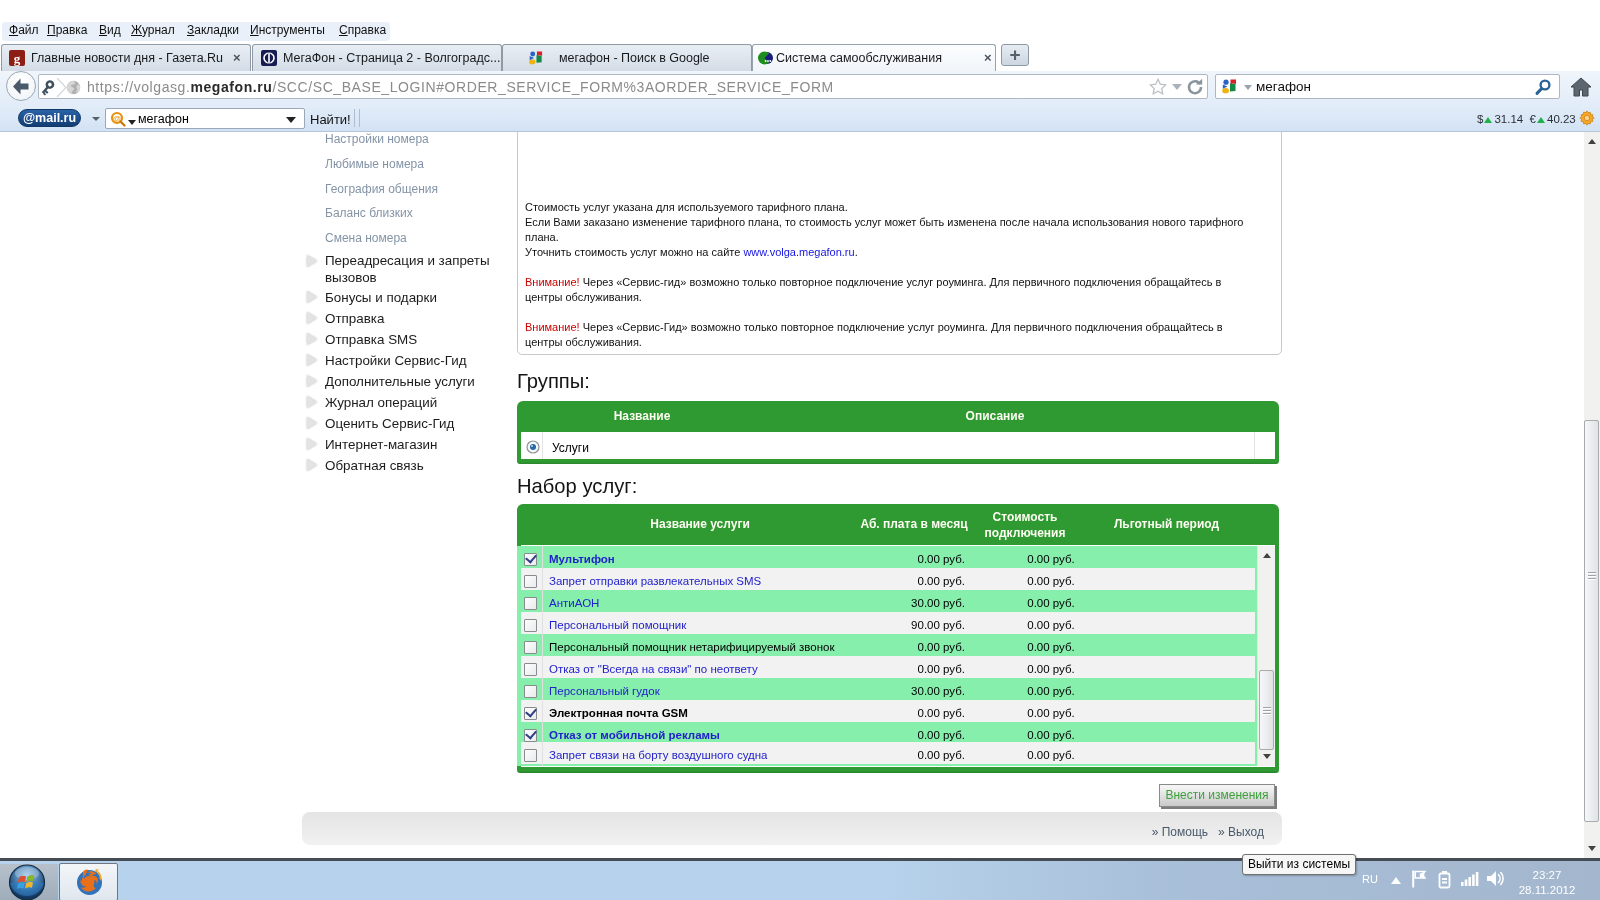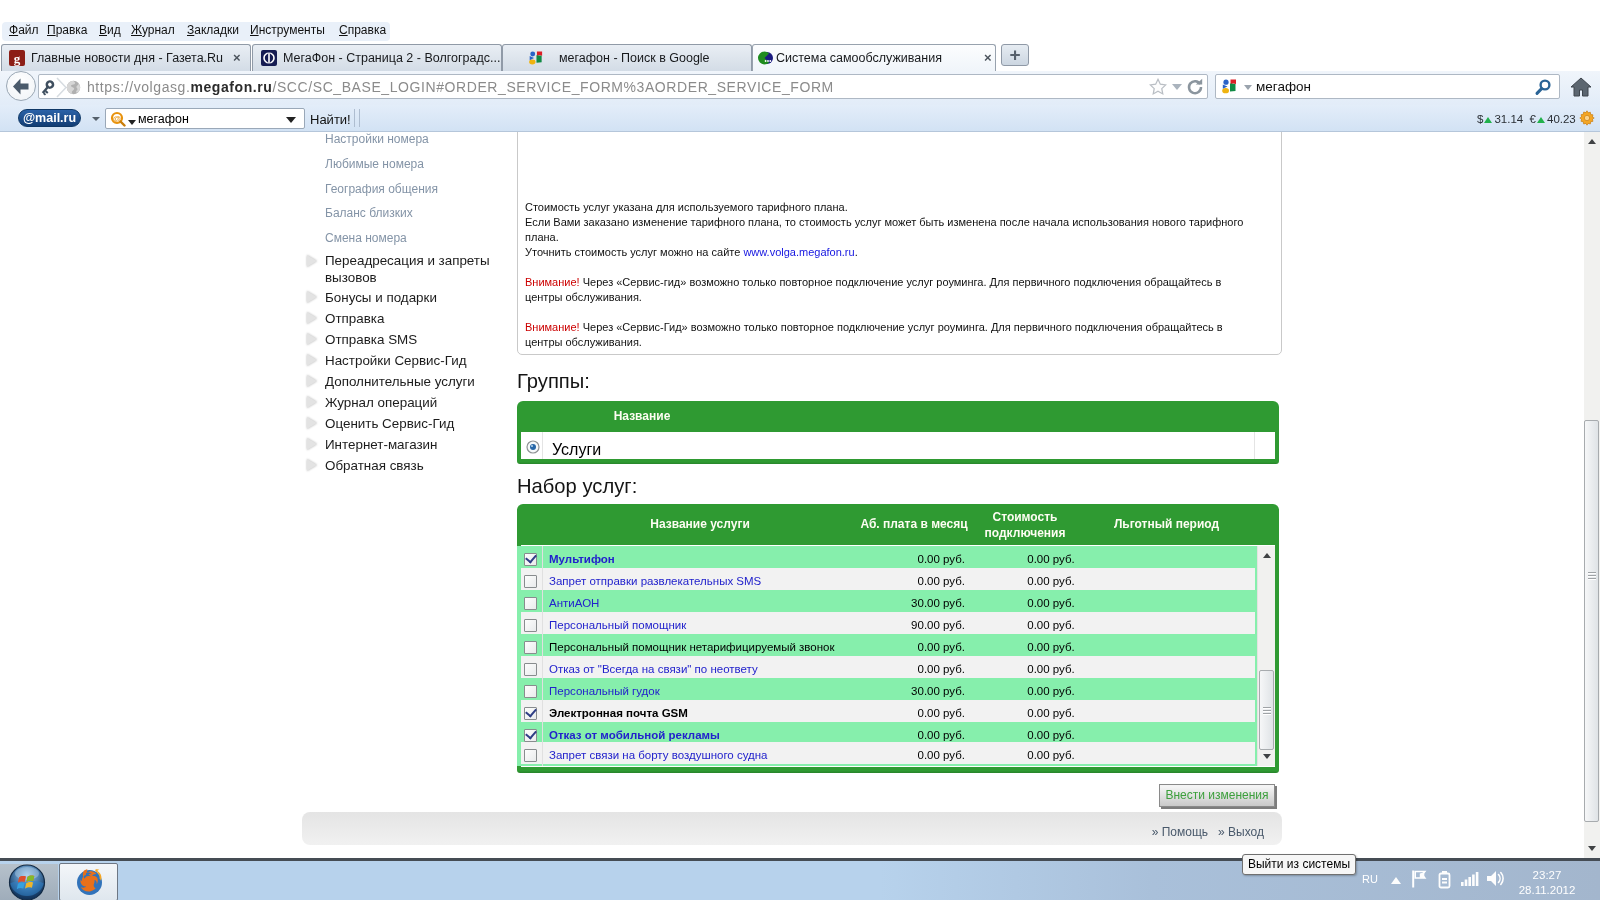--- a/index.html
+++ b/index.html
@@ -275,6 +275,7 @@
     <div class="gtbl" style="top:269px;height:63px">
       <div class="ghead" style="height:31px;border-radius:6px 6px 0 0">
         <div class="abs" style="left:0;top:8px;width:250px;text-align:center">Название</div>
+        <div class="abs" style="left:250px;top:8px;width:456px;text-align:center">Описание</div>
       </div>
       <div class="gside" style="left:0;top:31px;height:27px"></div>
       <div class="gside" style="left:758px;top:31px;height:27px"></div>

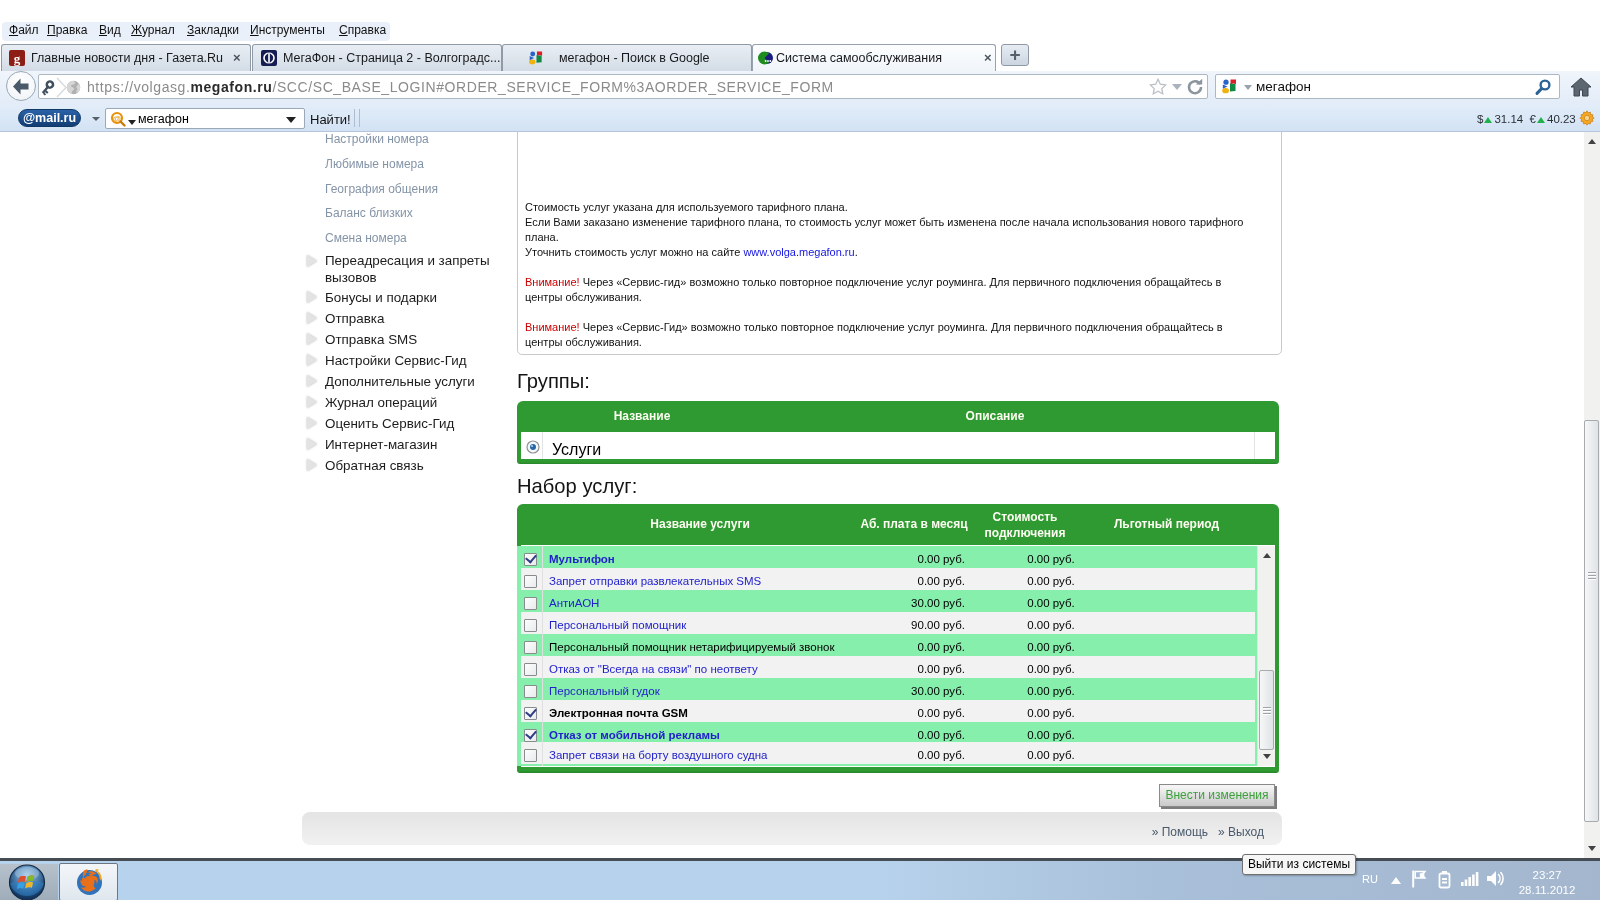--- a/index.html
+++ b/index.html
@@ -285,7 +285,7 @@
             <circle cx="7" cy="7" r="3" fill="#2767a8"></circle>
             <circle cx="6" cy="6" r="1" fill="#bcd8ee"></circle>
           </svg>
-        <div class="abs" style="left:31px;top:9px;font-size:16px">Услуги</div>
+        <div class="abs" style="left:31px;top:9px;font-size:12px">Услуги</div>
         <div class="abs" style="left:21px;top:0;width:1px;height:27px;background:#e4e4e4"></div>
         <div class="abs" style="left:733px;top:0;width:1px;height:27px;background:#e4e4e4"></div>
       </div>

